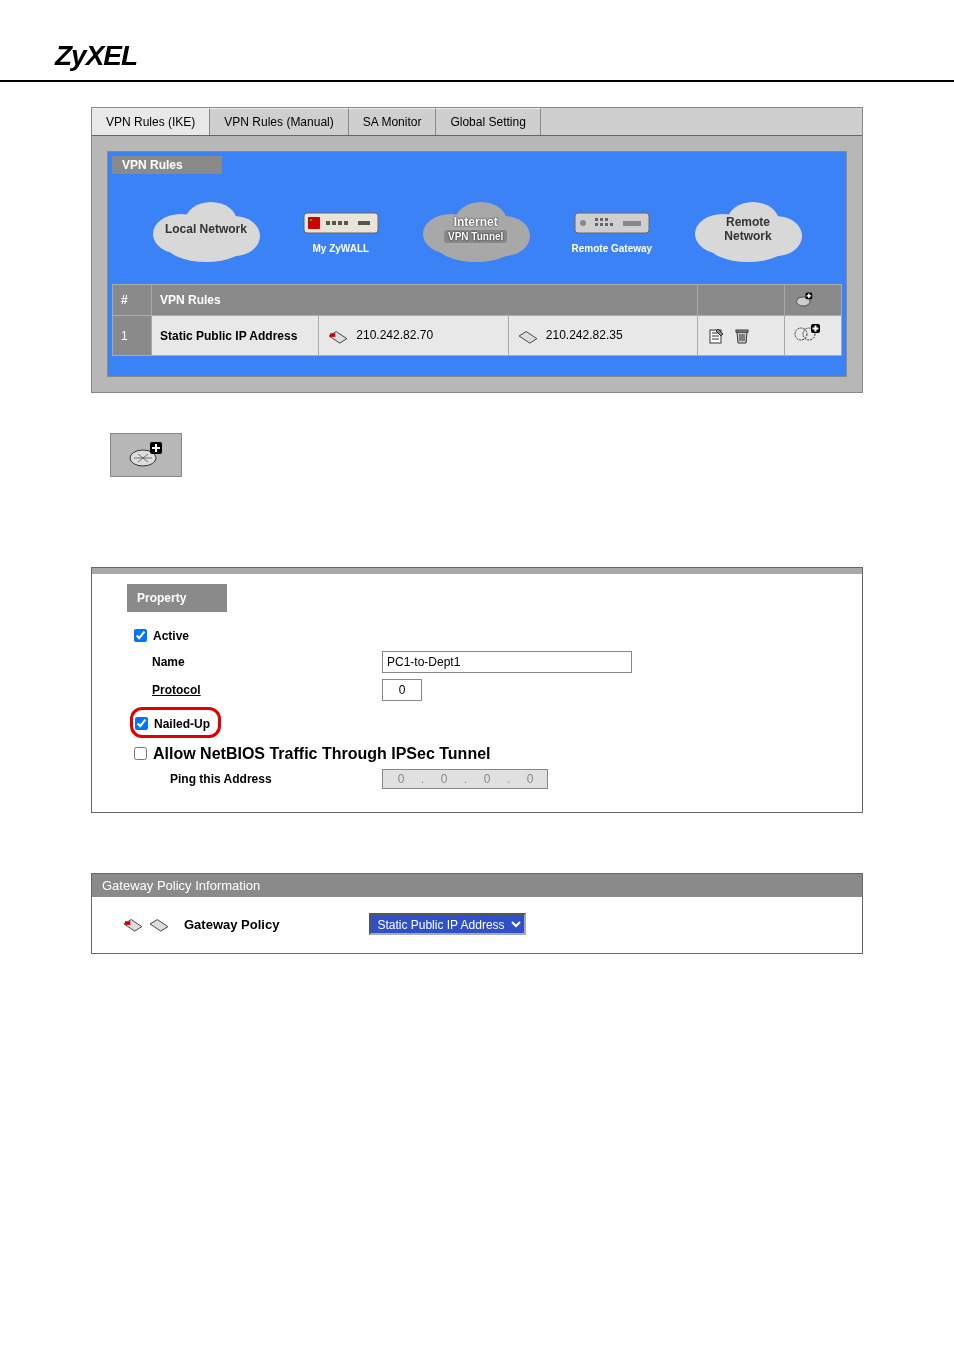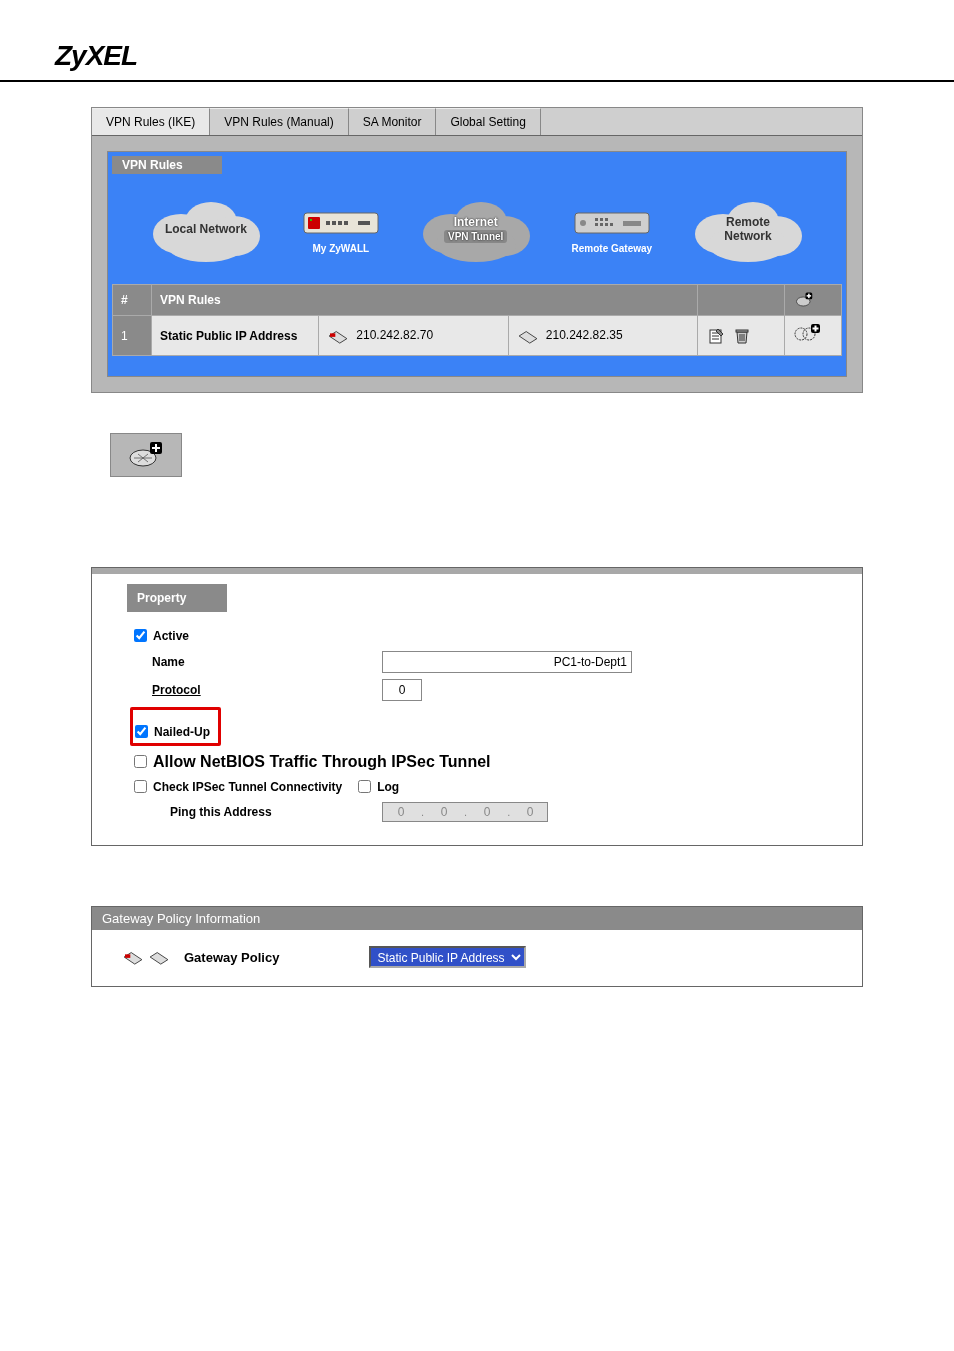--- a/index.html
+++ b/index.html
@@ -206,7 +206,6 @@
     border: 1px solid #888;
     padding: 1px 4px;
     background: #fff;
-    text-align: right;
   }
   .prop-input-small {
     width: 30px;

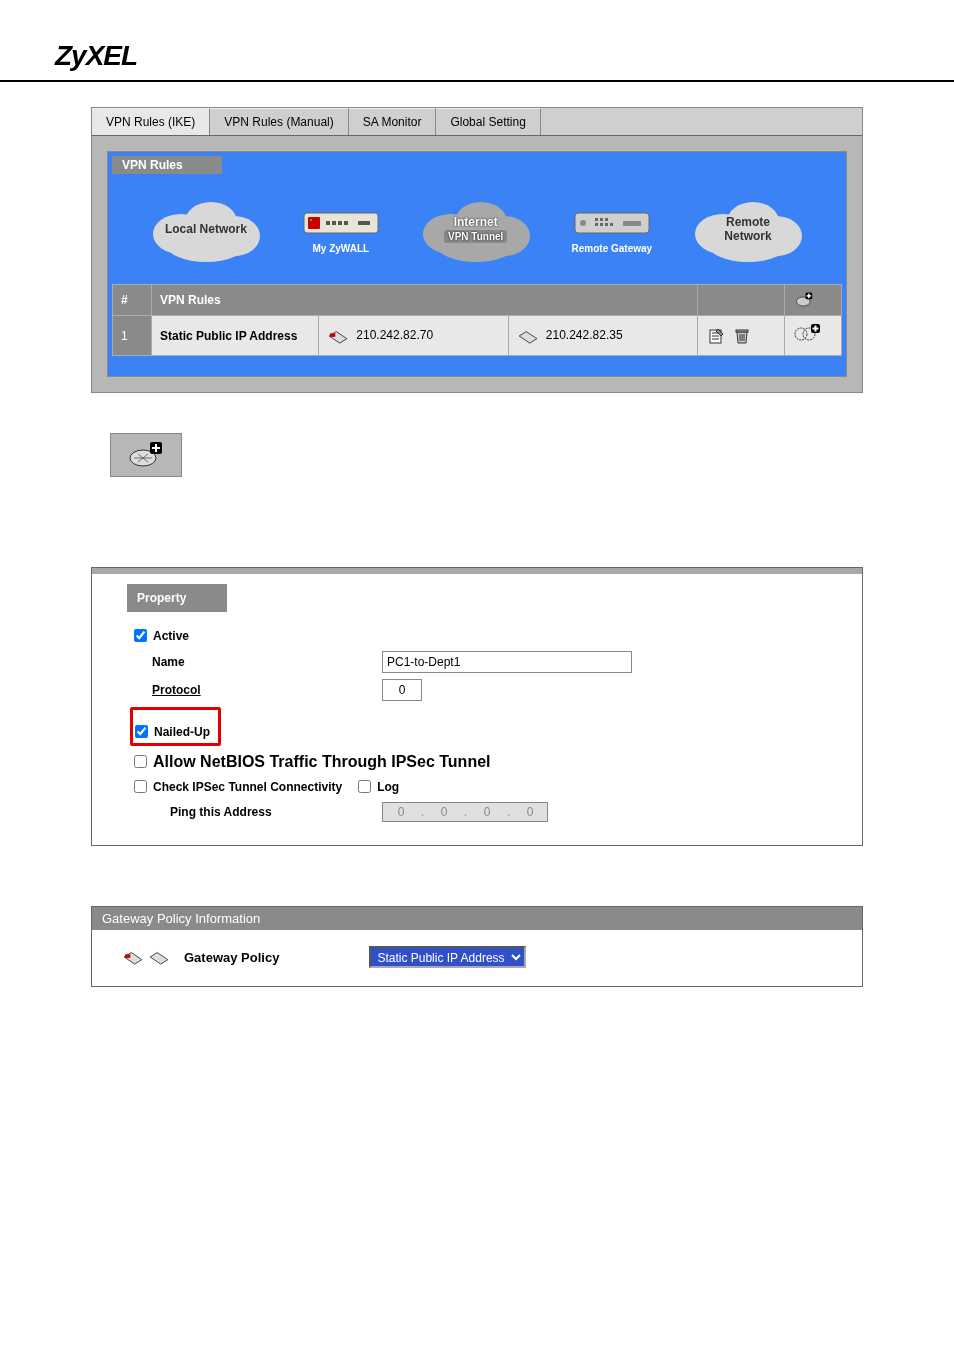--- a/index.html
+++ b/index.html
@@ -217,8 +217,8 @@
   }
   .highlight-box {
     border: 3px solid #e00000;
-    border-radius: 2px;
-    padding: 12px 8px 2px 2px;
+    border-radius: 12px;
+    padding: 4px 8px 2px 2px;
     margin-left: -22px;
     width: fit-content;
     display: flex;

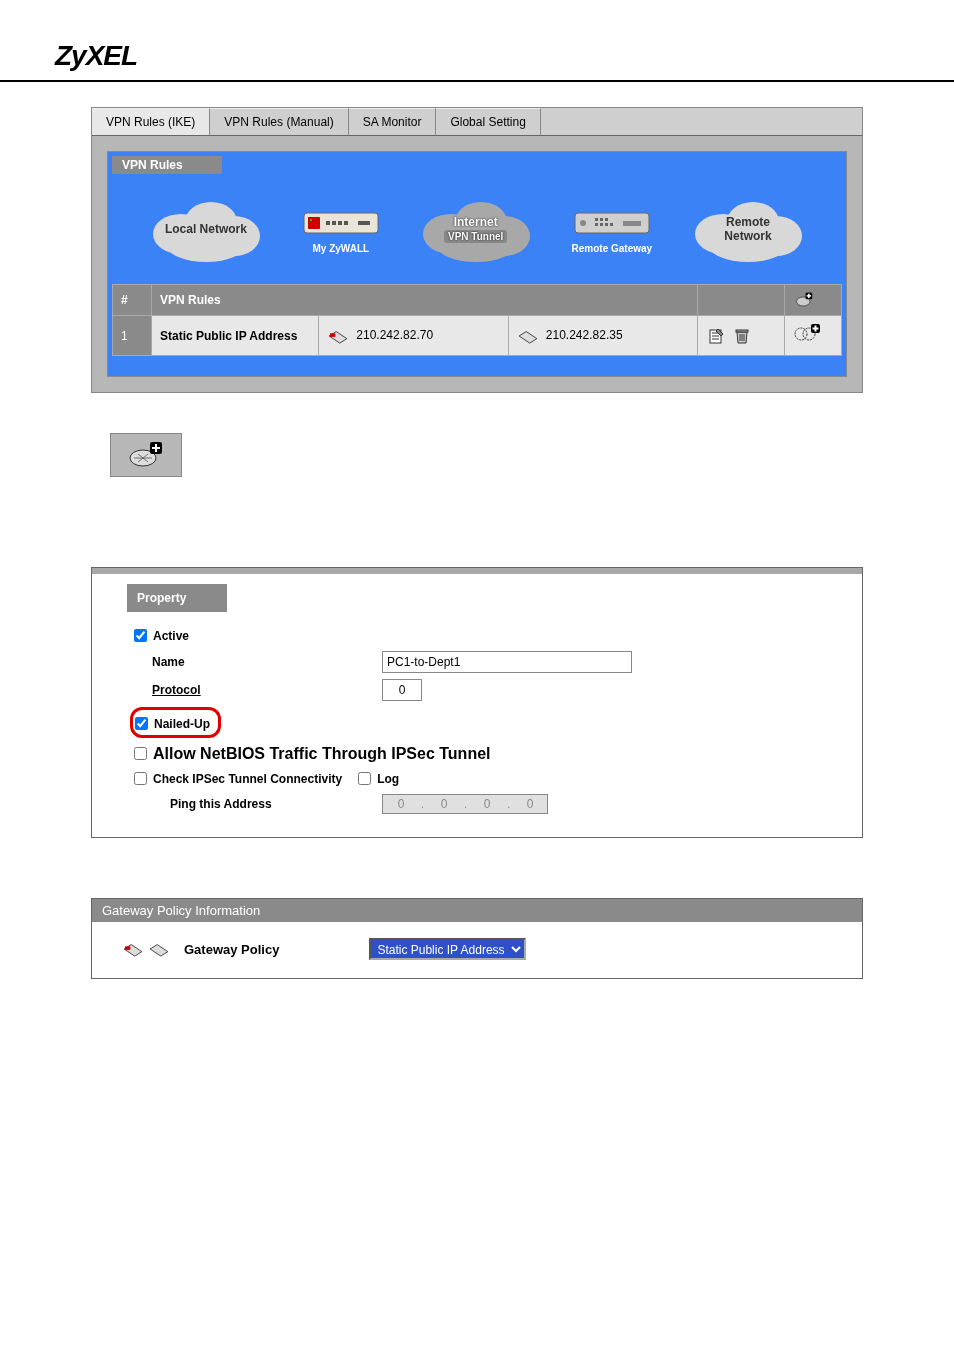--- a/index.html
+++ b/index.html
@@ -462,12 +462,6 @@
     <div class="prop-row">
       <input type="checkbox" class="checkbox" style="">
       <span style="font-weight:bold;font-size:16px;">Allow NetBIOS Traffic Through IPSec Tunnel</span>
-    </div>
-    <div class="prop-row">
-      <input type="checkbox" class="checkbox" style="">
-      <span style="font-weight:bold;font-size:12px;margin-right:12px;">Check IPSec Tunnel Connectivity</span>
-      <input type="checkbox" style="margin-right: 6px;">
-      <span style="font-weight:bold;font-size:12px;">Log</span>
     </div>
     <div class="prop-row">
       <span class="prop-label" style="padding-left:18px;width:212px;">Ping this Address</span>

